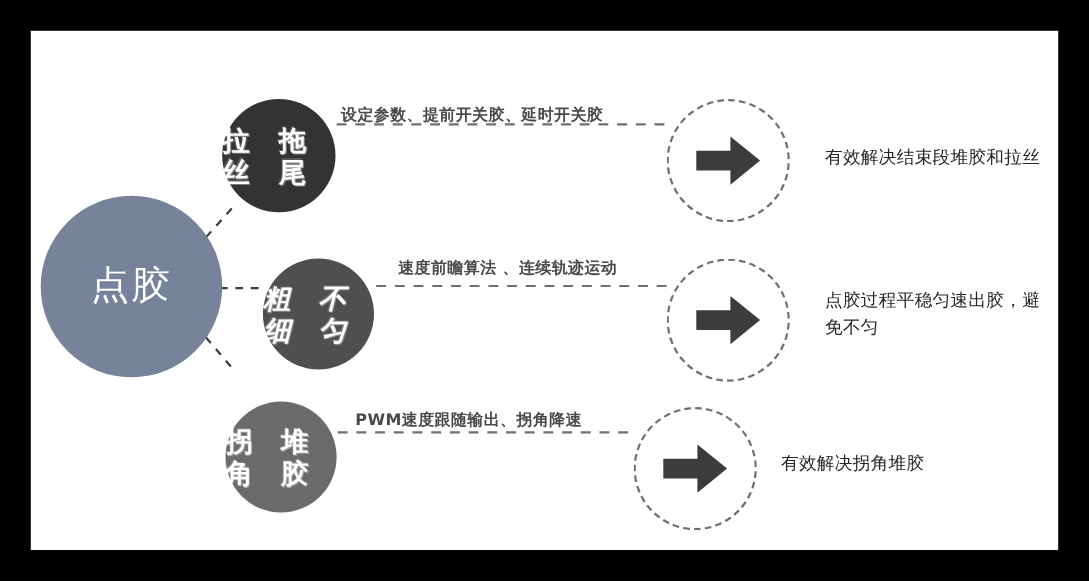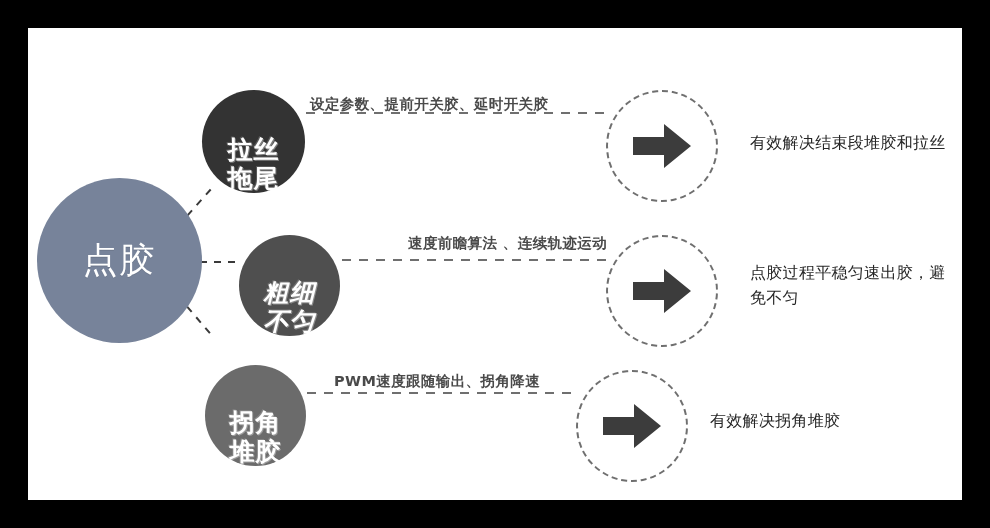--- a/index.html
+++ b/index.html
@@ -64,9 +64,8 @@
     position: absolute;
     border-radius: 50%;
     display: flex;
-    flex-direction: column;
     align-items: center;
-    justify-content: flex-end;
+    justify-content: flex-start;
     box-sizing: border-box;
   }
   .node .node-line {

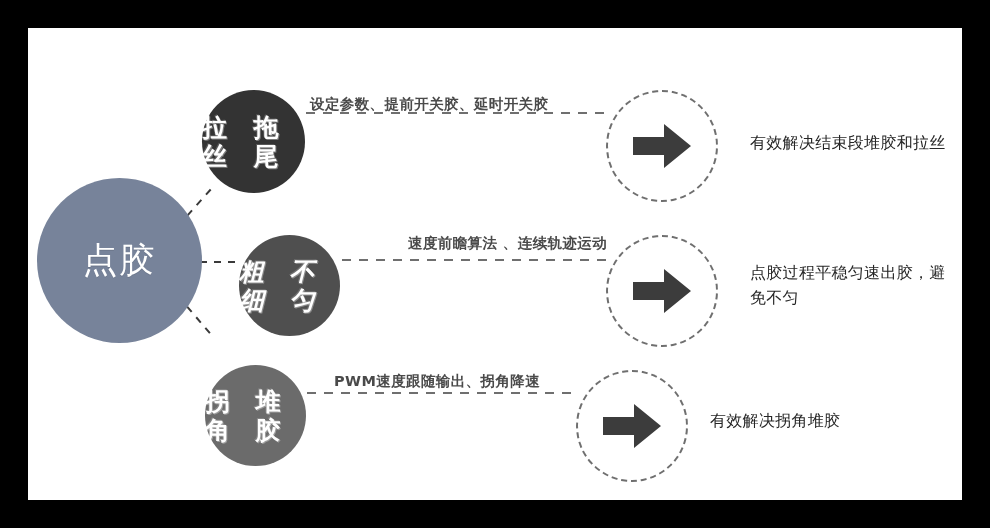--- a/index.html
+++ b/index.html
@@ -108,7 +108,7 @@
     white-space: nowrap;
   }
   #caption-0 { left: 282px; top: 67px; }
-  #caption-1 { left: 334px; top: 206px; margin-left: 46px; }
+  #caption-1 { left: 334px; top: 206px; }
   #caption-2 { left: 306px; top: 344px; }
   
   .arrow-ring {

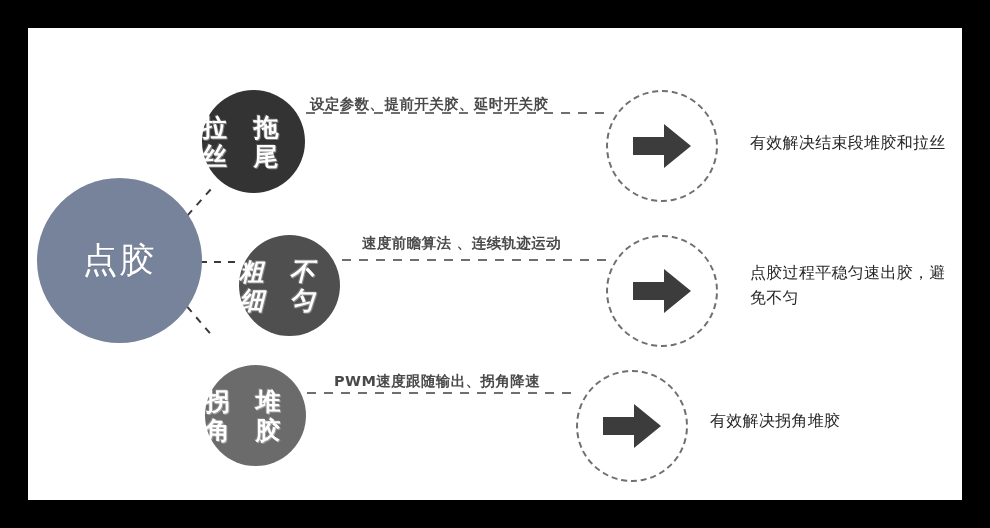--- a/index.html
+++ b/index.html
@@ -109,7 +109,7 @@
   }
   #caption-0 { left: 282px; top: 67px; }
   #caption-1 { left: 334px; top: 206px; }
-  #caption-2 { left: 306px; top: 344px; }
+  #caption-2 { left: 295px; top: 344px; }
   
   .arrow-ring {
     position: absolute;

